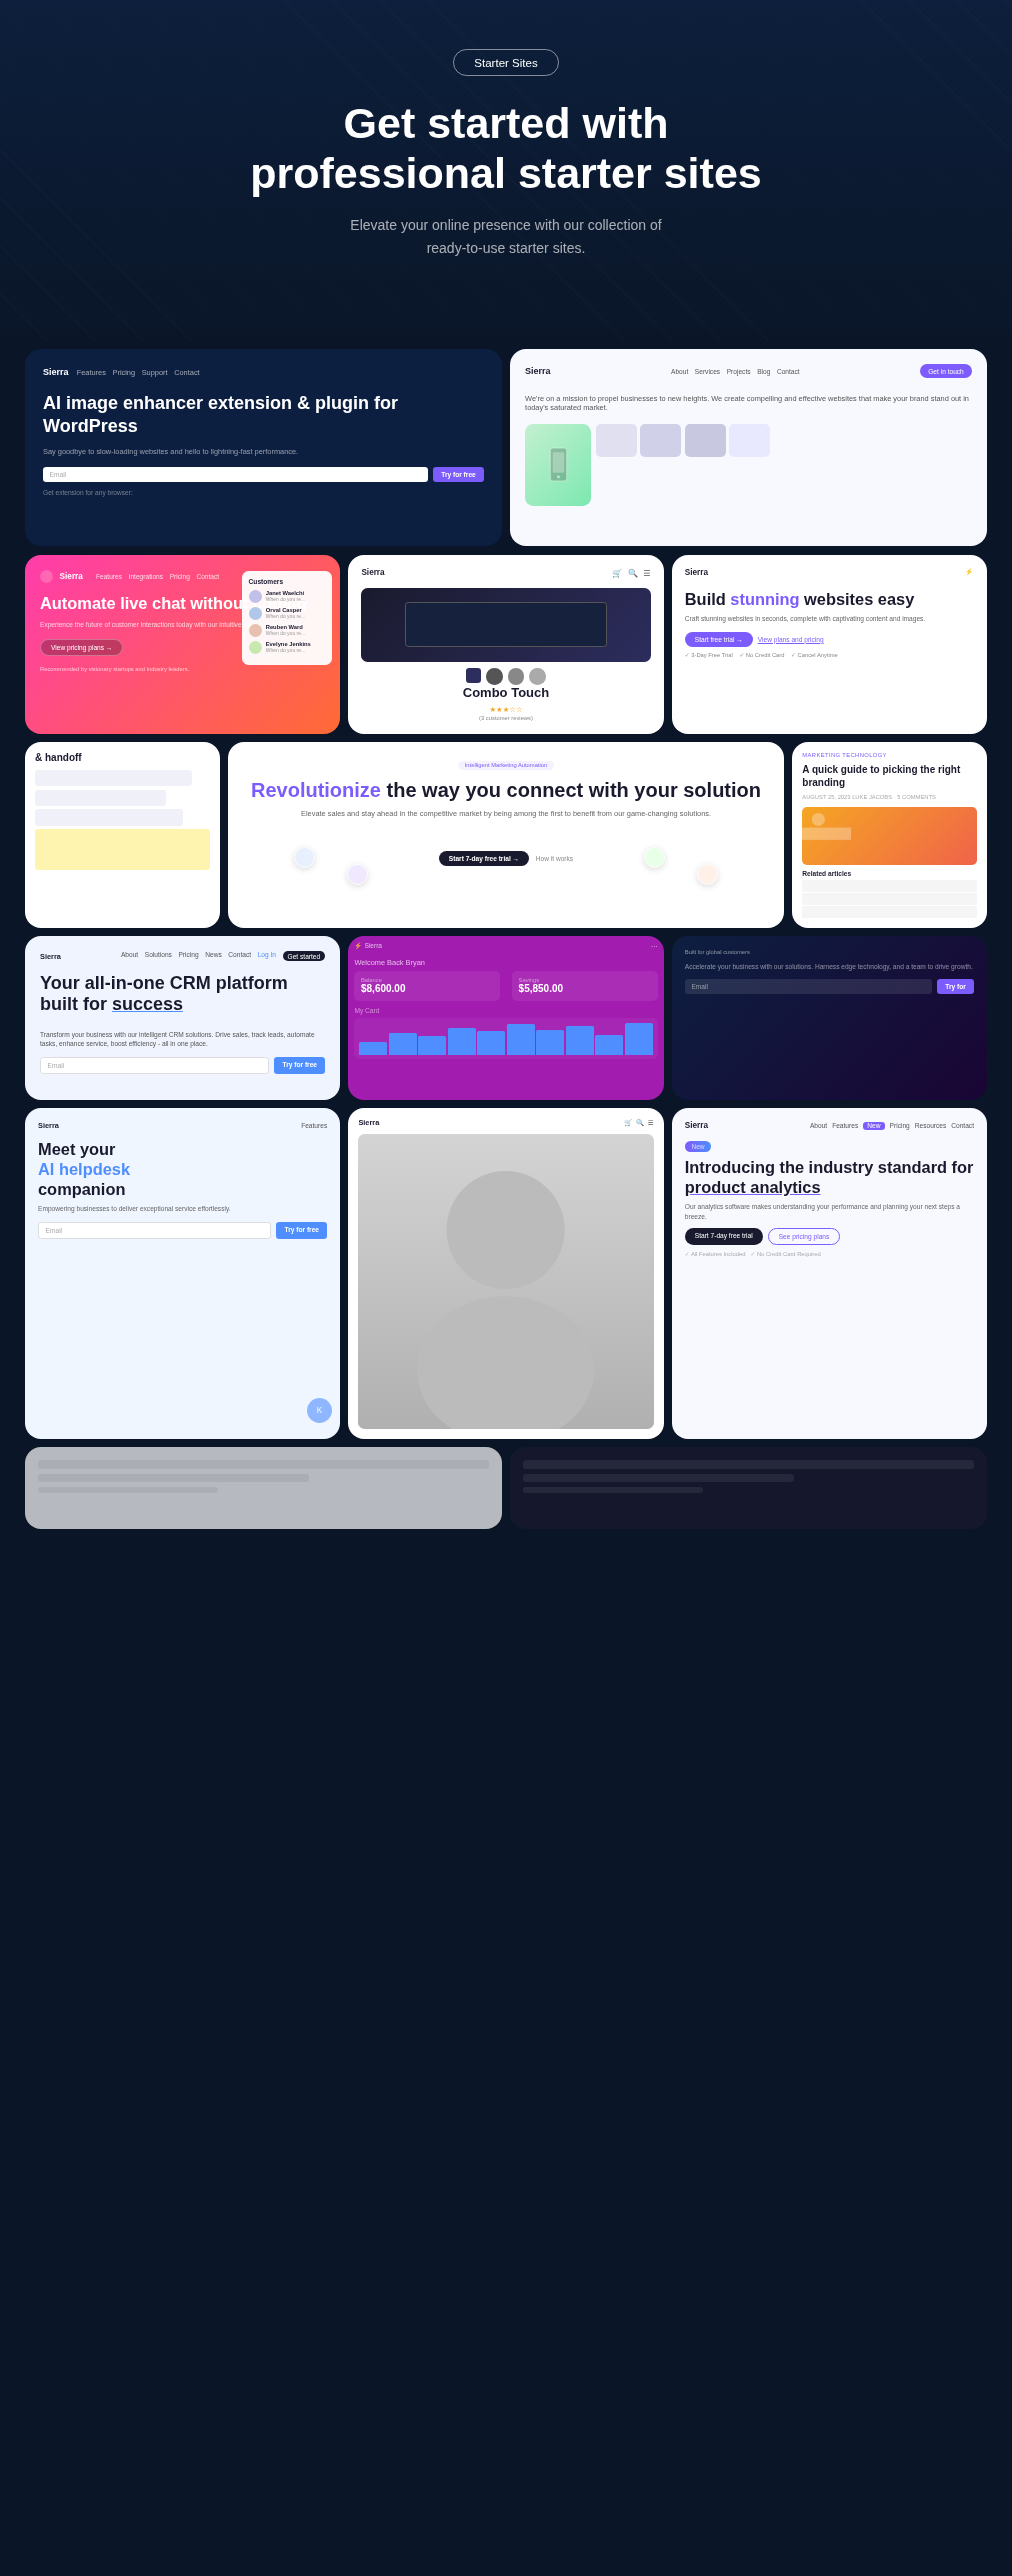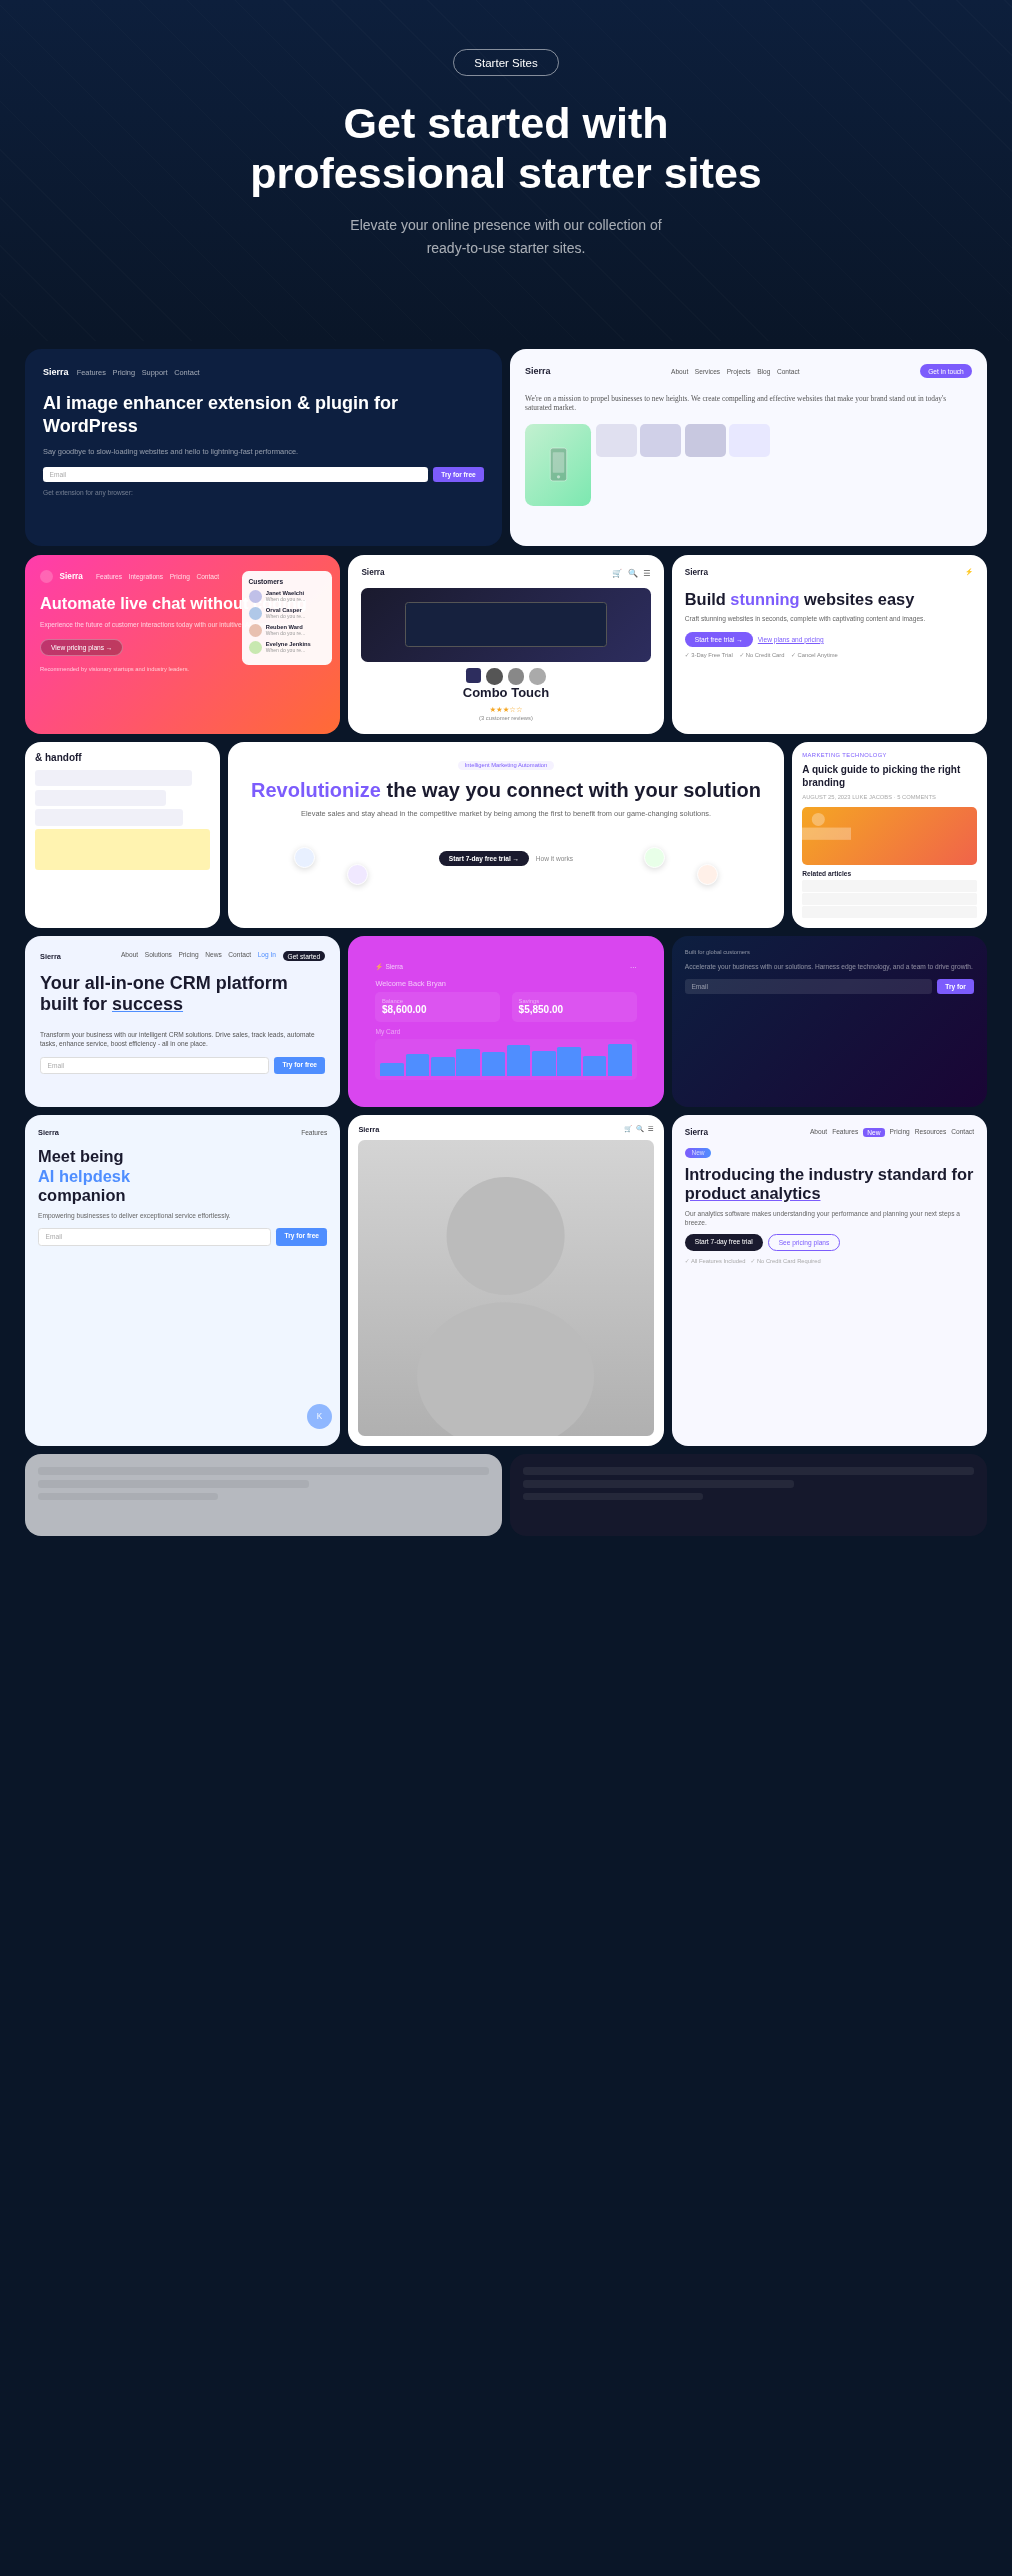--- a/index.html
+++ b/index.html
@@ -240,7 +240,6 @@
       font-size: 7.4px;
       color: #555;
       margin-bottom: 11.5px;
-      font-family: Liberation Serif, serif;
     }
 
     .card-digital .visual-bar {

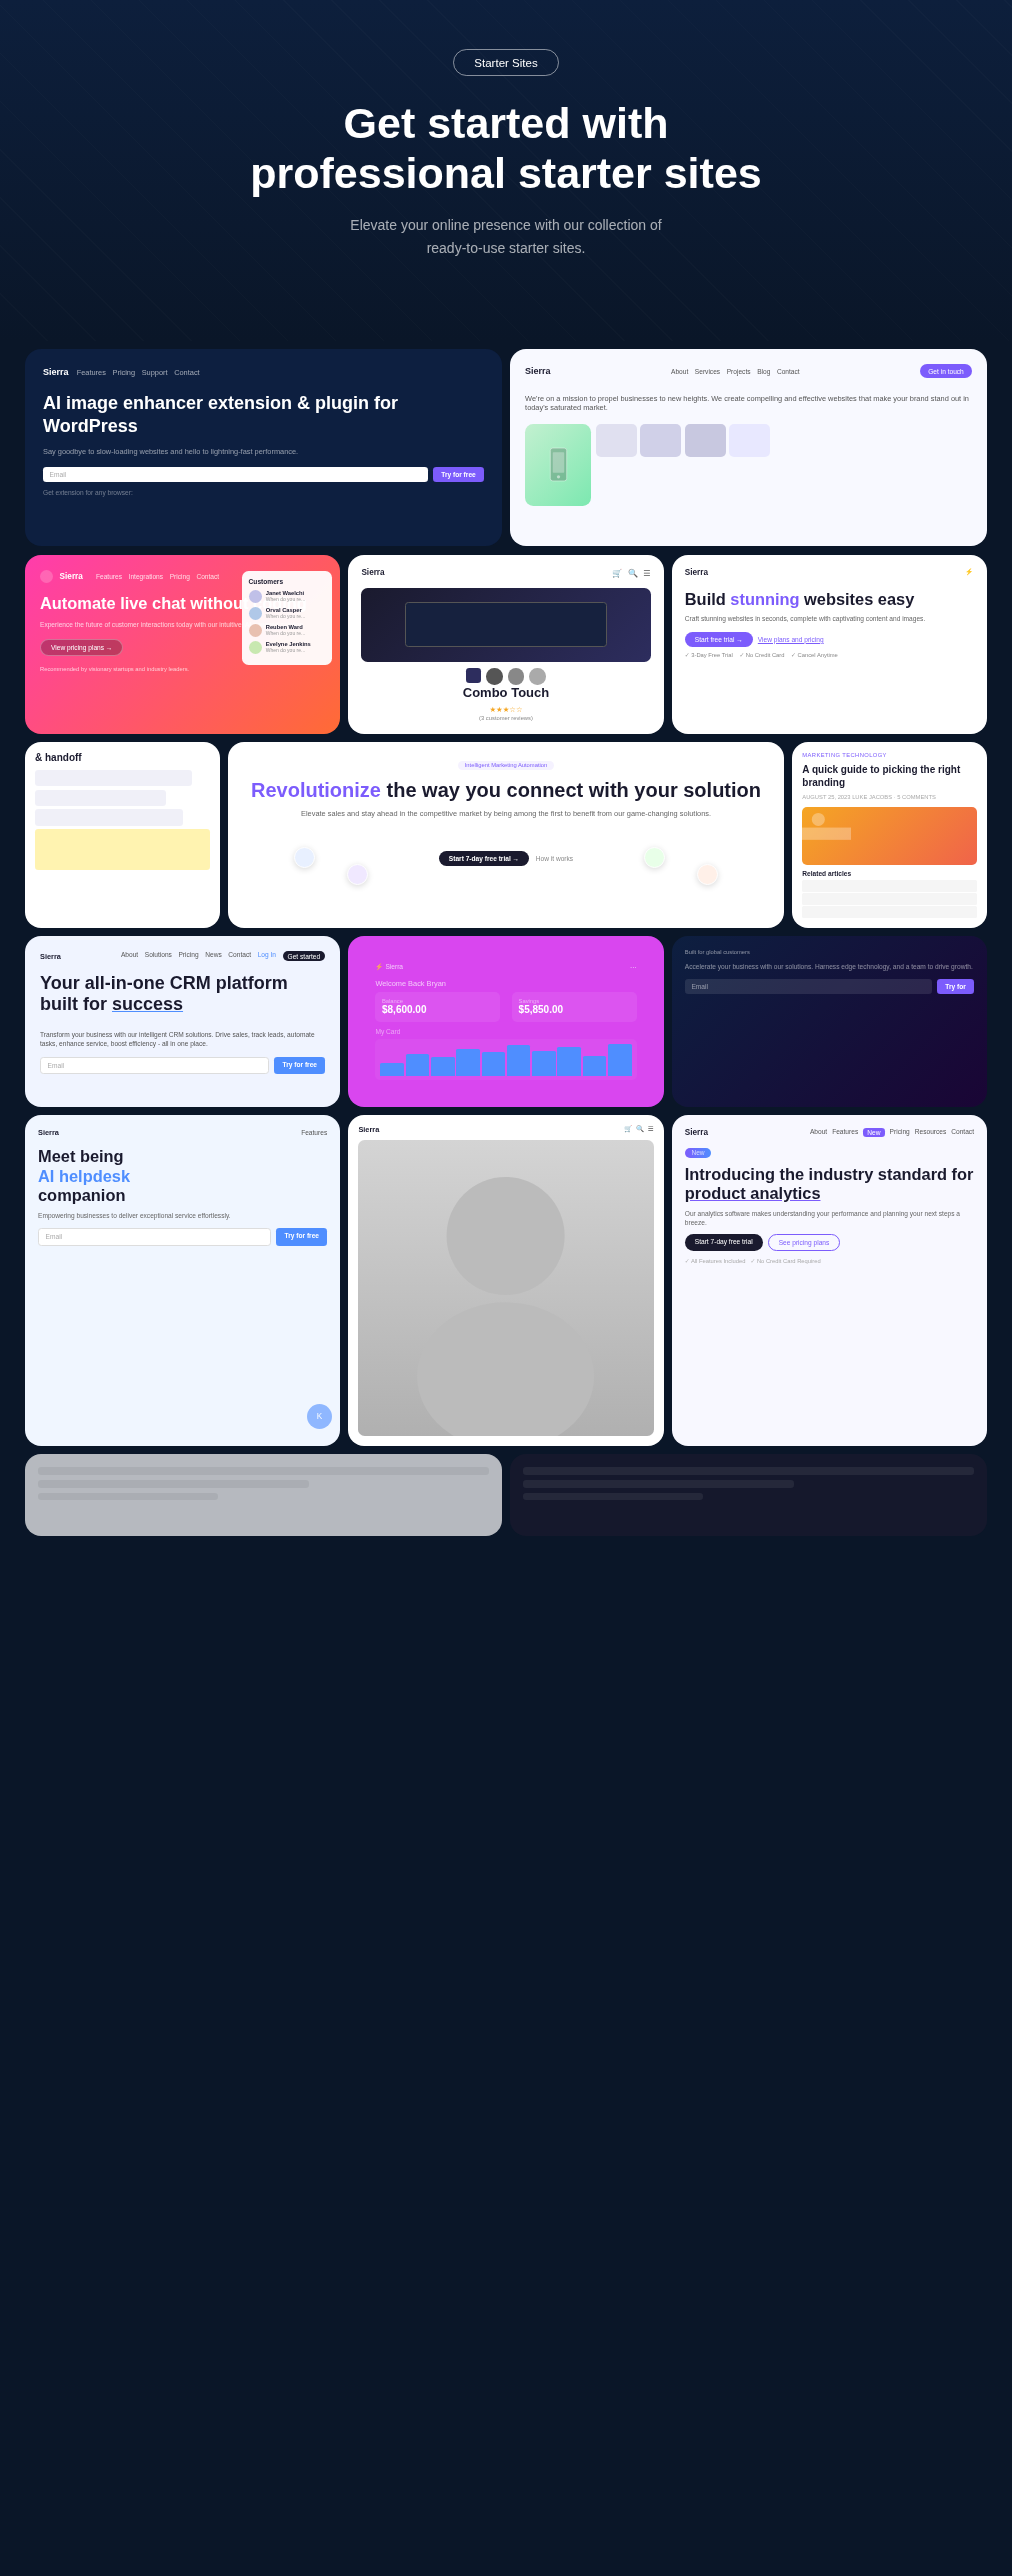--- a/index.html
+++ b/index.html
@@ -682,9 +682,9 @@
     }
 
     .card-dashboard {
-      background: #d946ef;
+      background: #a21caf;
       min-height: 164px;
-      padding: 27px;
+      padding: 6px;
     }
 
     .card-dashboard .nav {

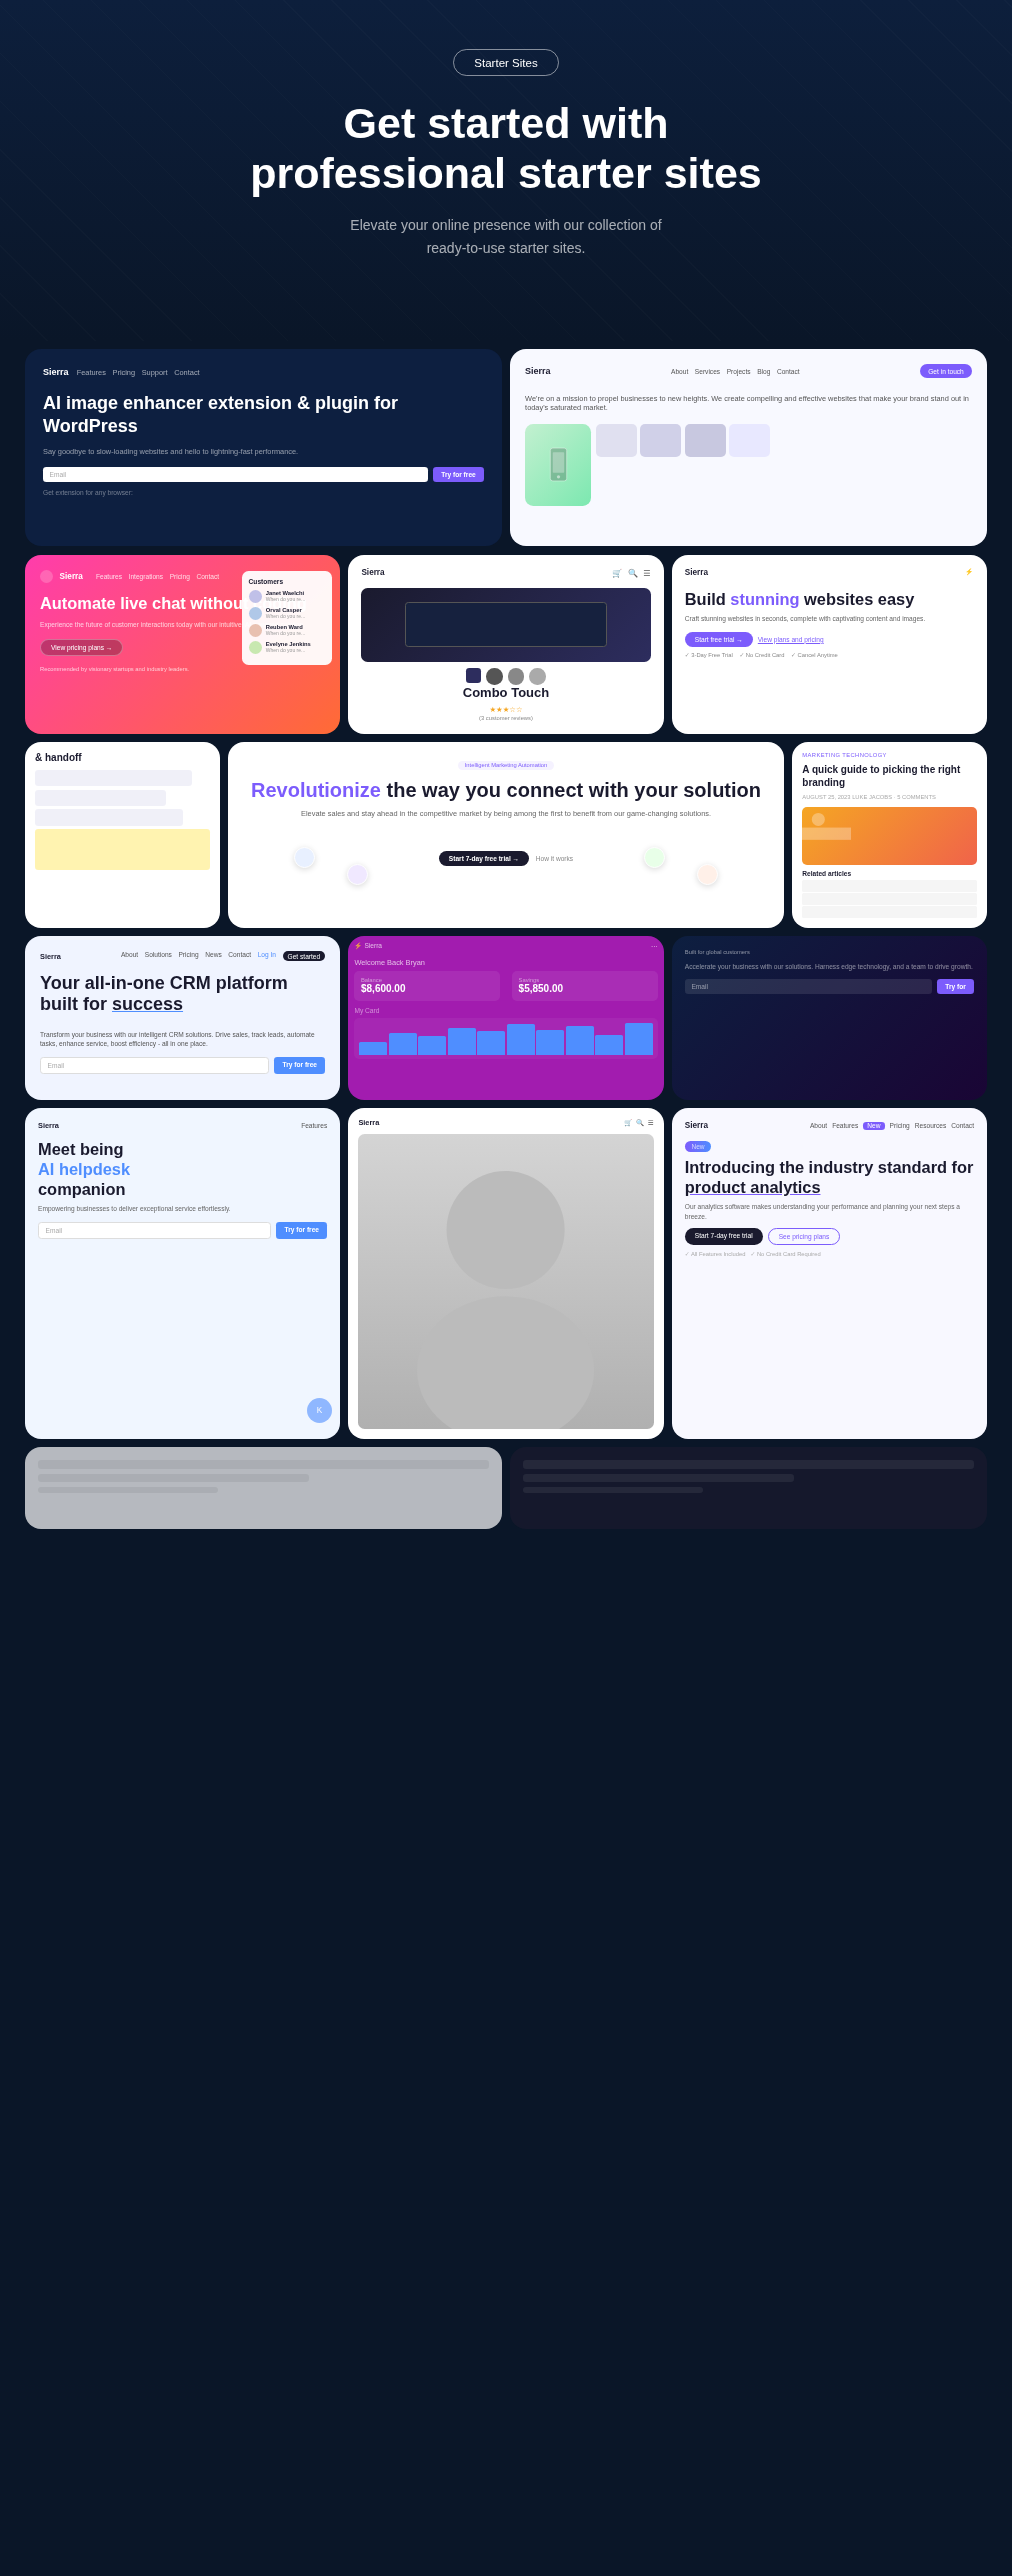--- a/index.html
+++ b/index.html
@@ -1367,7 +1367,7 @@
         <span style="font-size:6.6px; color:#555;">Features</span>
       </div>
       <h2>
-        <span>Meet being</span><br>
+        <span>Meet your</span><br>
         <span class="blue">AI helpdesk</span><br>
         <span>companion</span>
       </h2>

